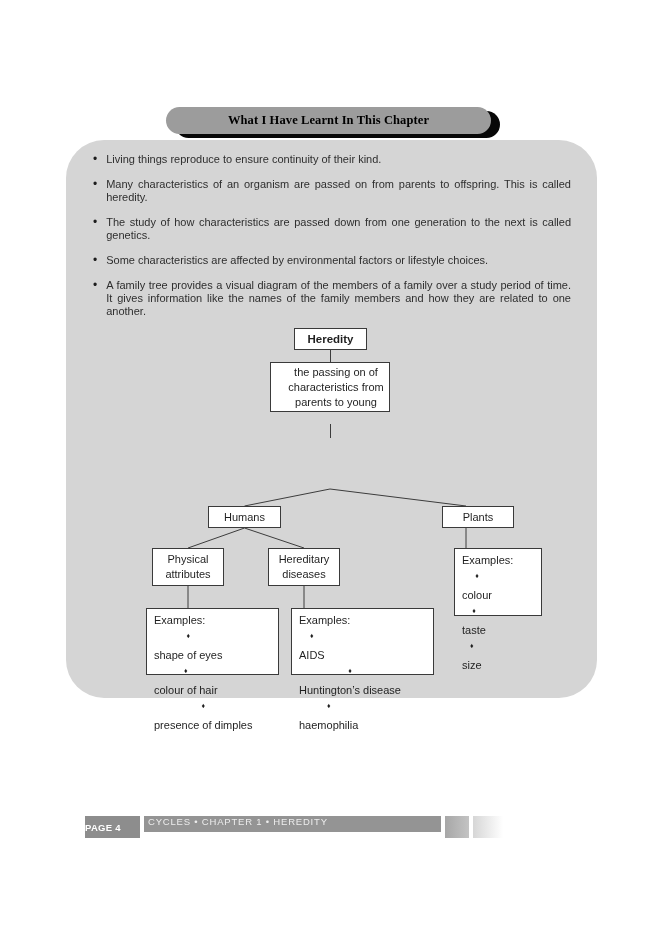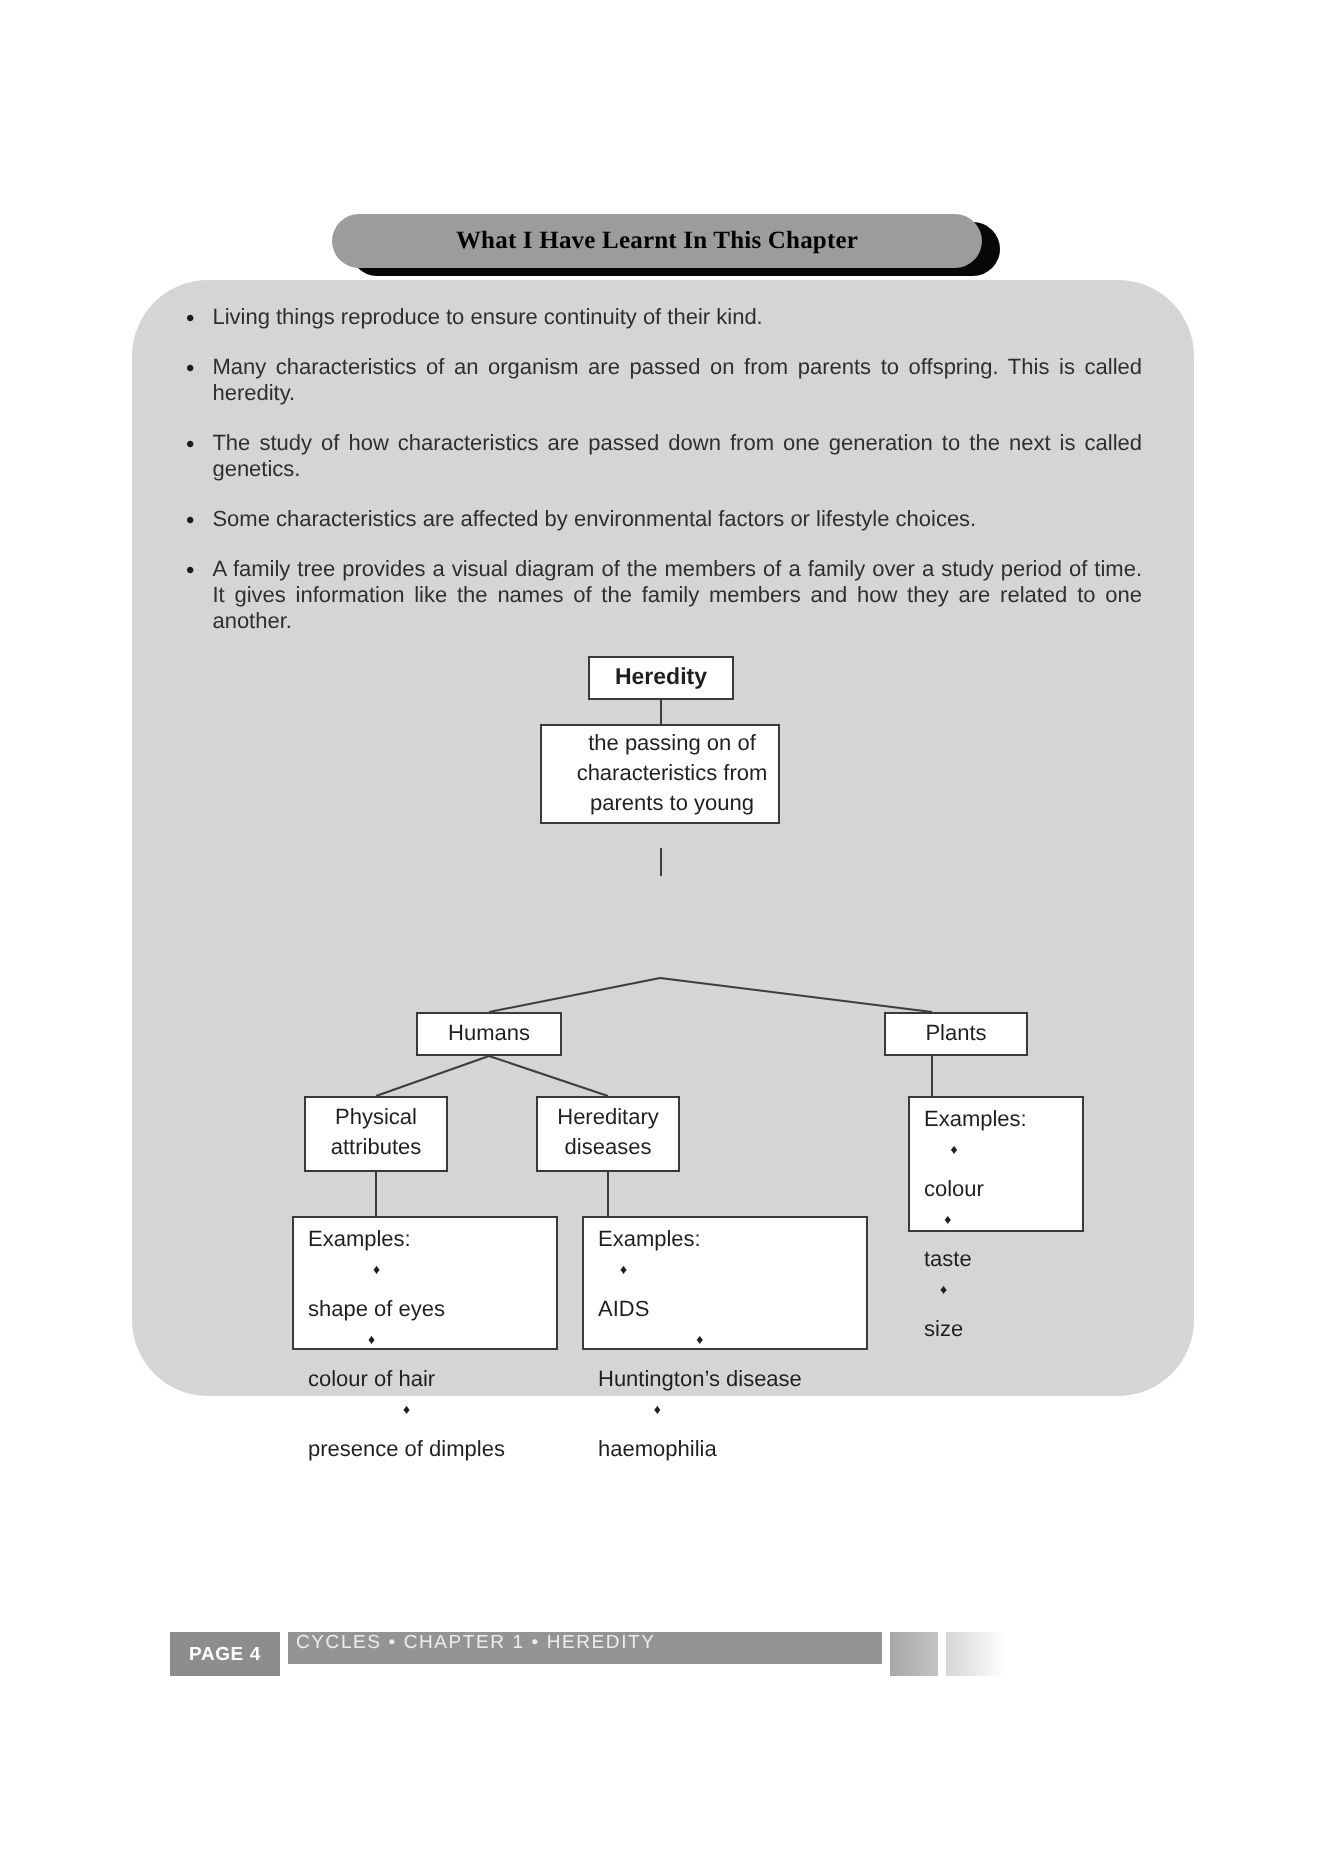--- a/index.html
+++ b/index.html
@@ -66,7 +66,7 @@
   .footer-badge {
     position:absolute; left:85px; top:816px; width:55px; height:22px;
     background:#8d8d8d; color:#ffffff; font-weight:bold; font-size:9.5px;
-    display:flex; align-items:center; justify-content:center; letter-spacing:0.3px;
+    display:flex; align-items:center; letter-spacing:0.3px;
   }
   .footer-bar {
     position:absolute; left:144px; top:816px; width:297px; height:16px;

